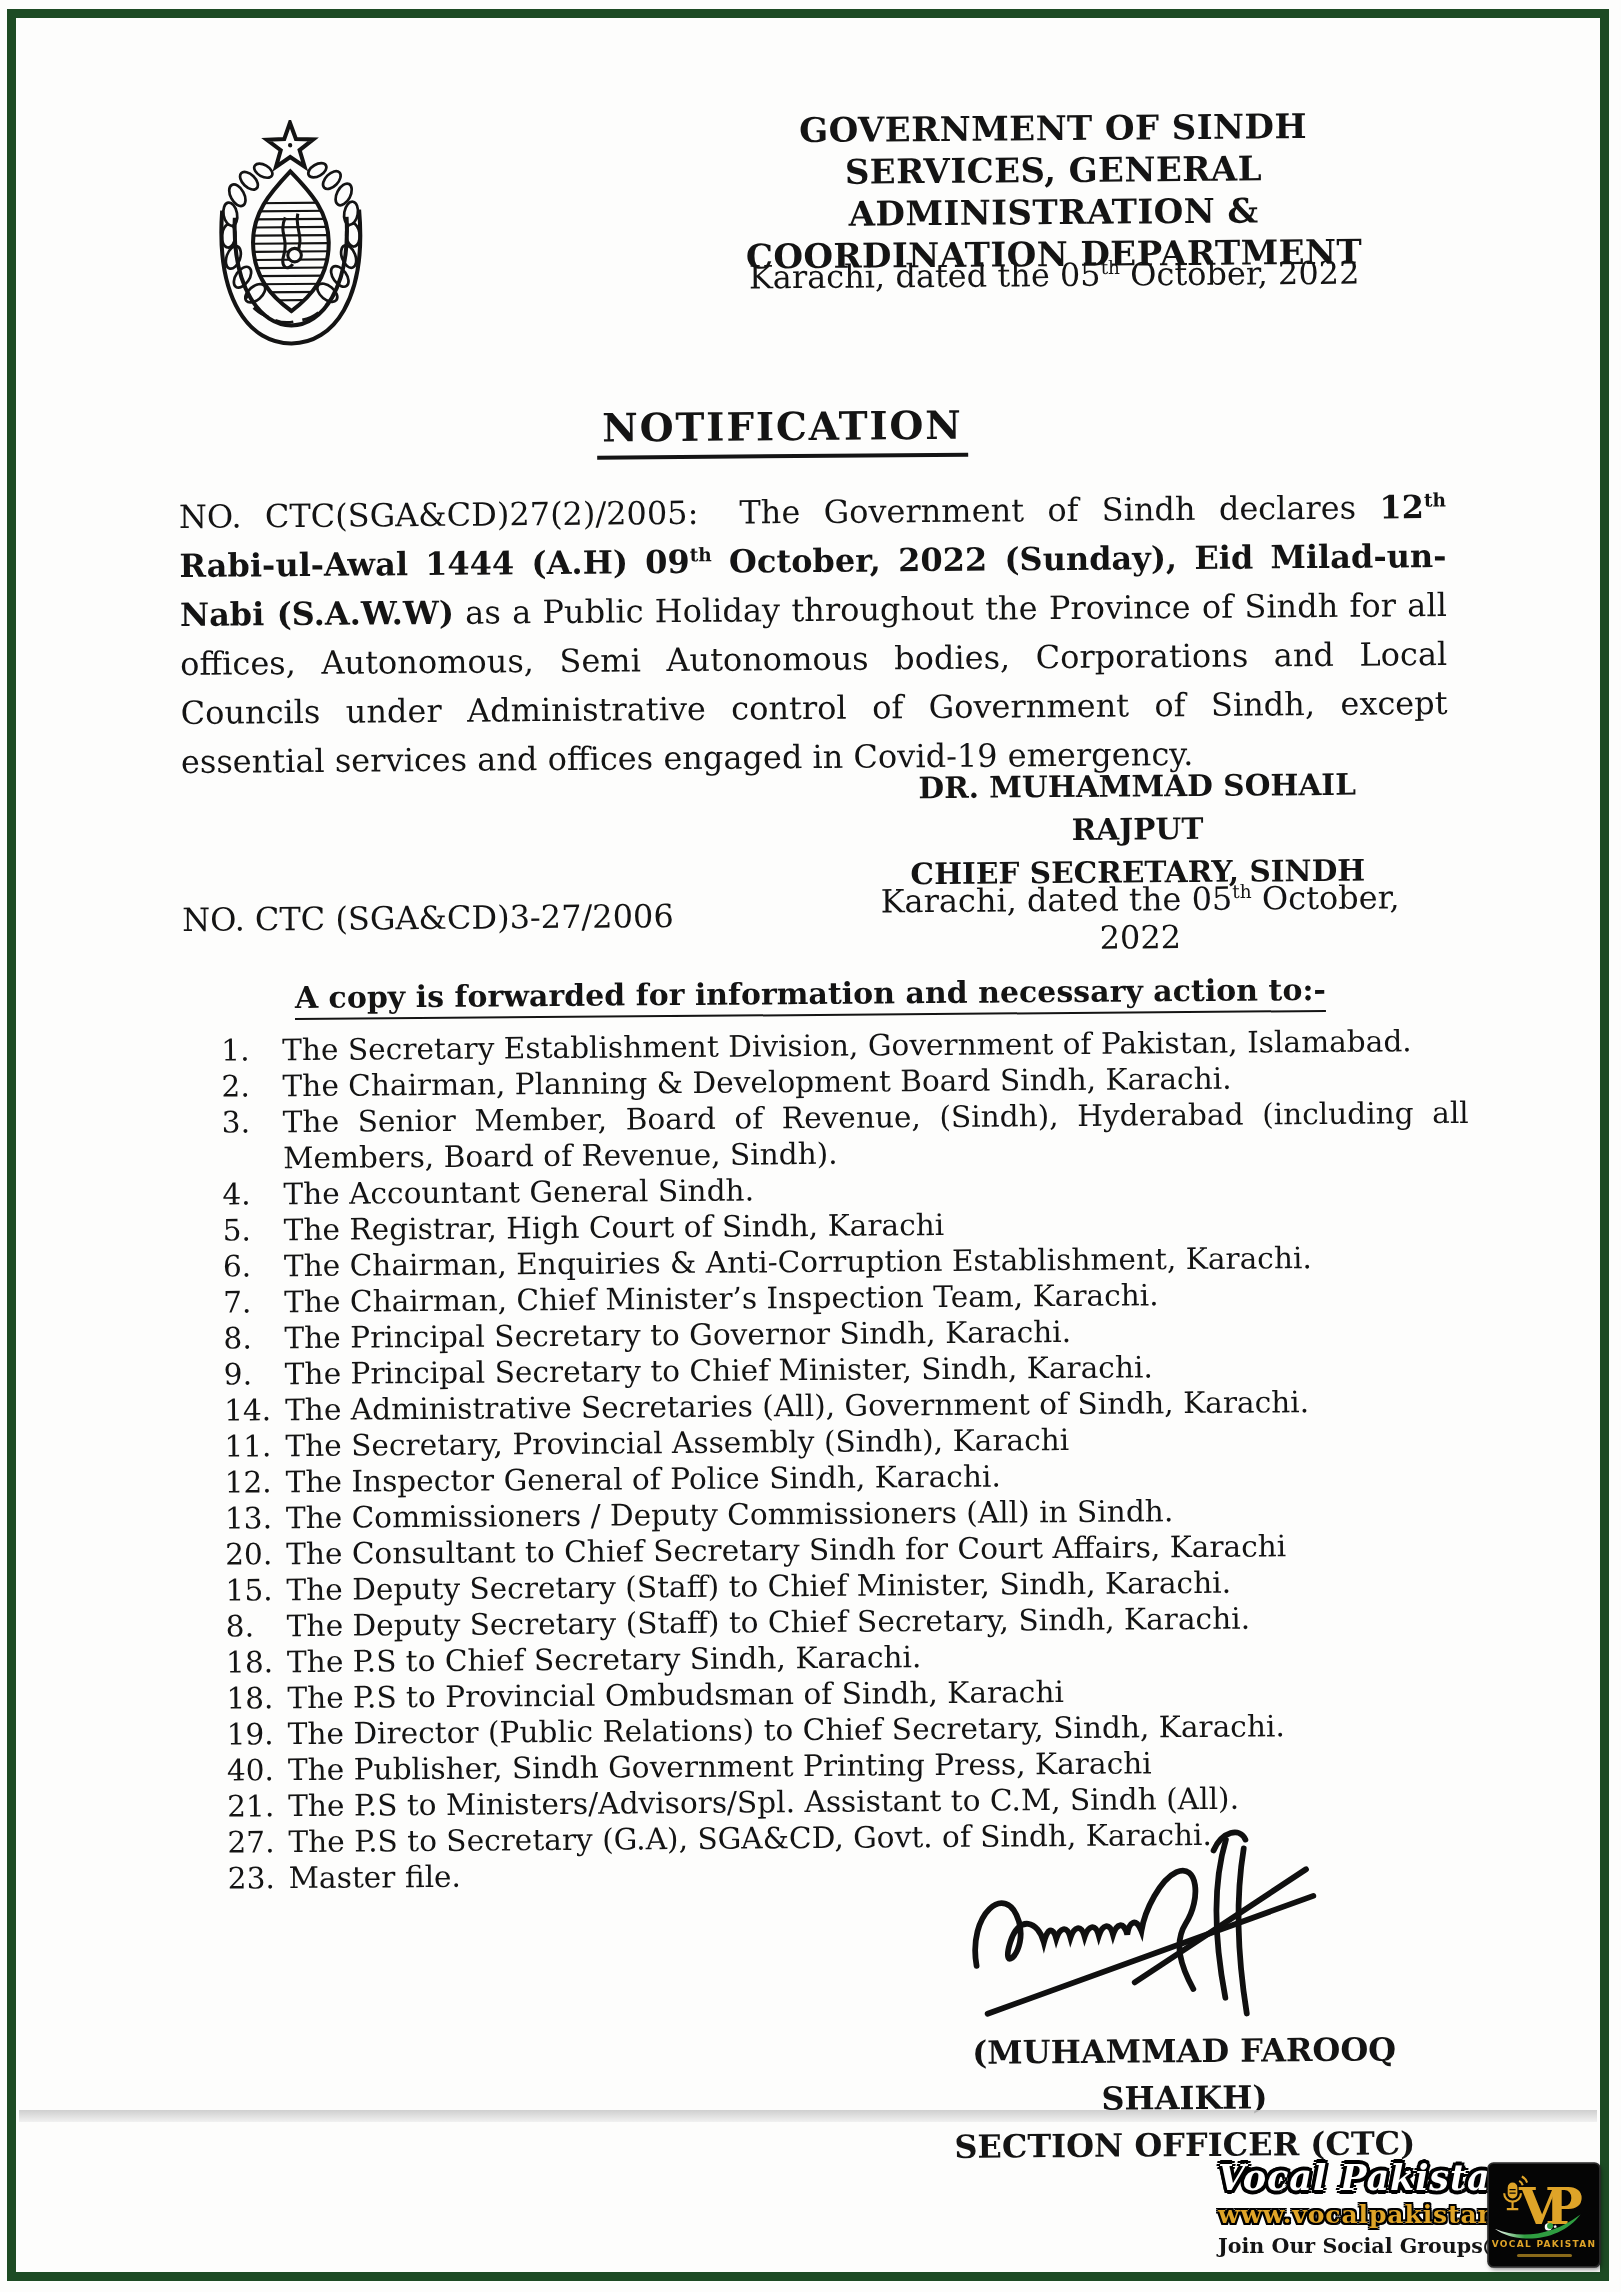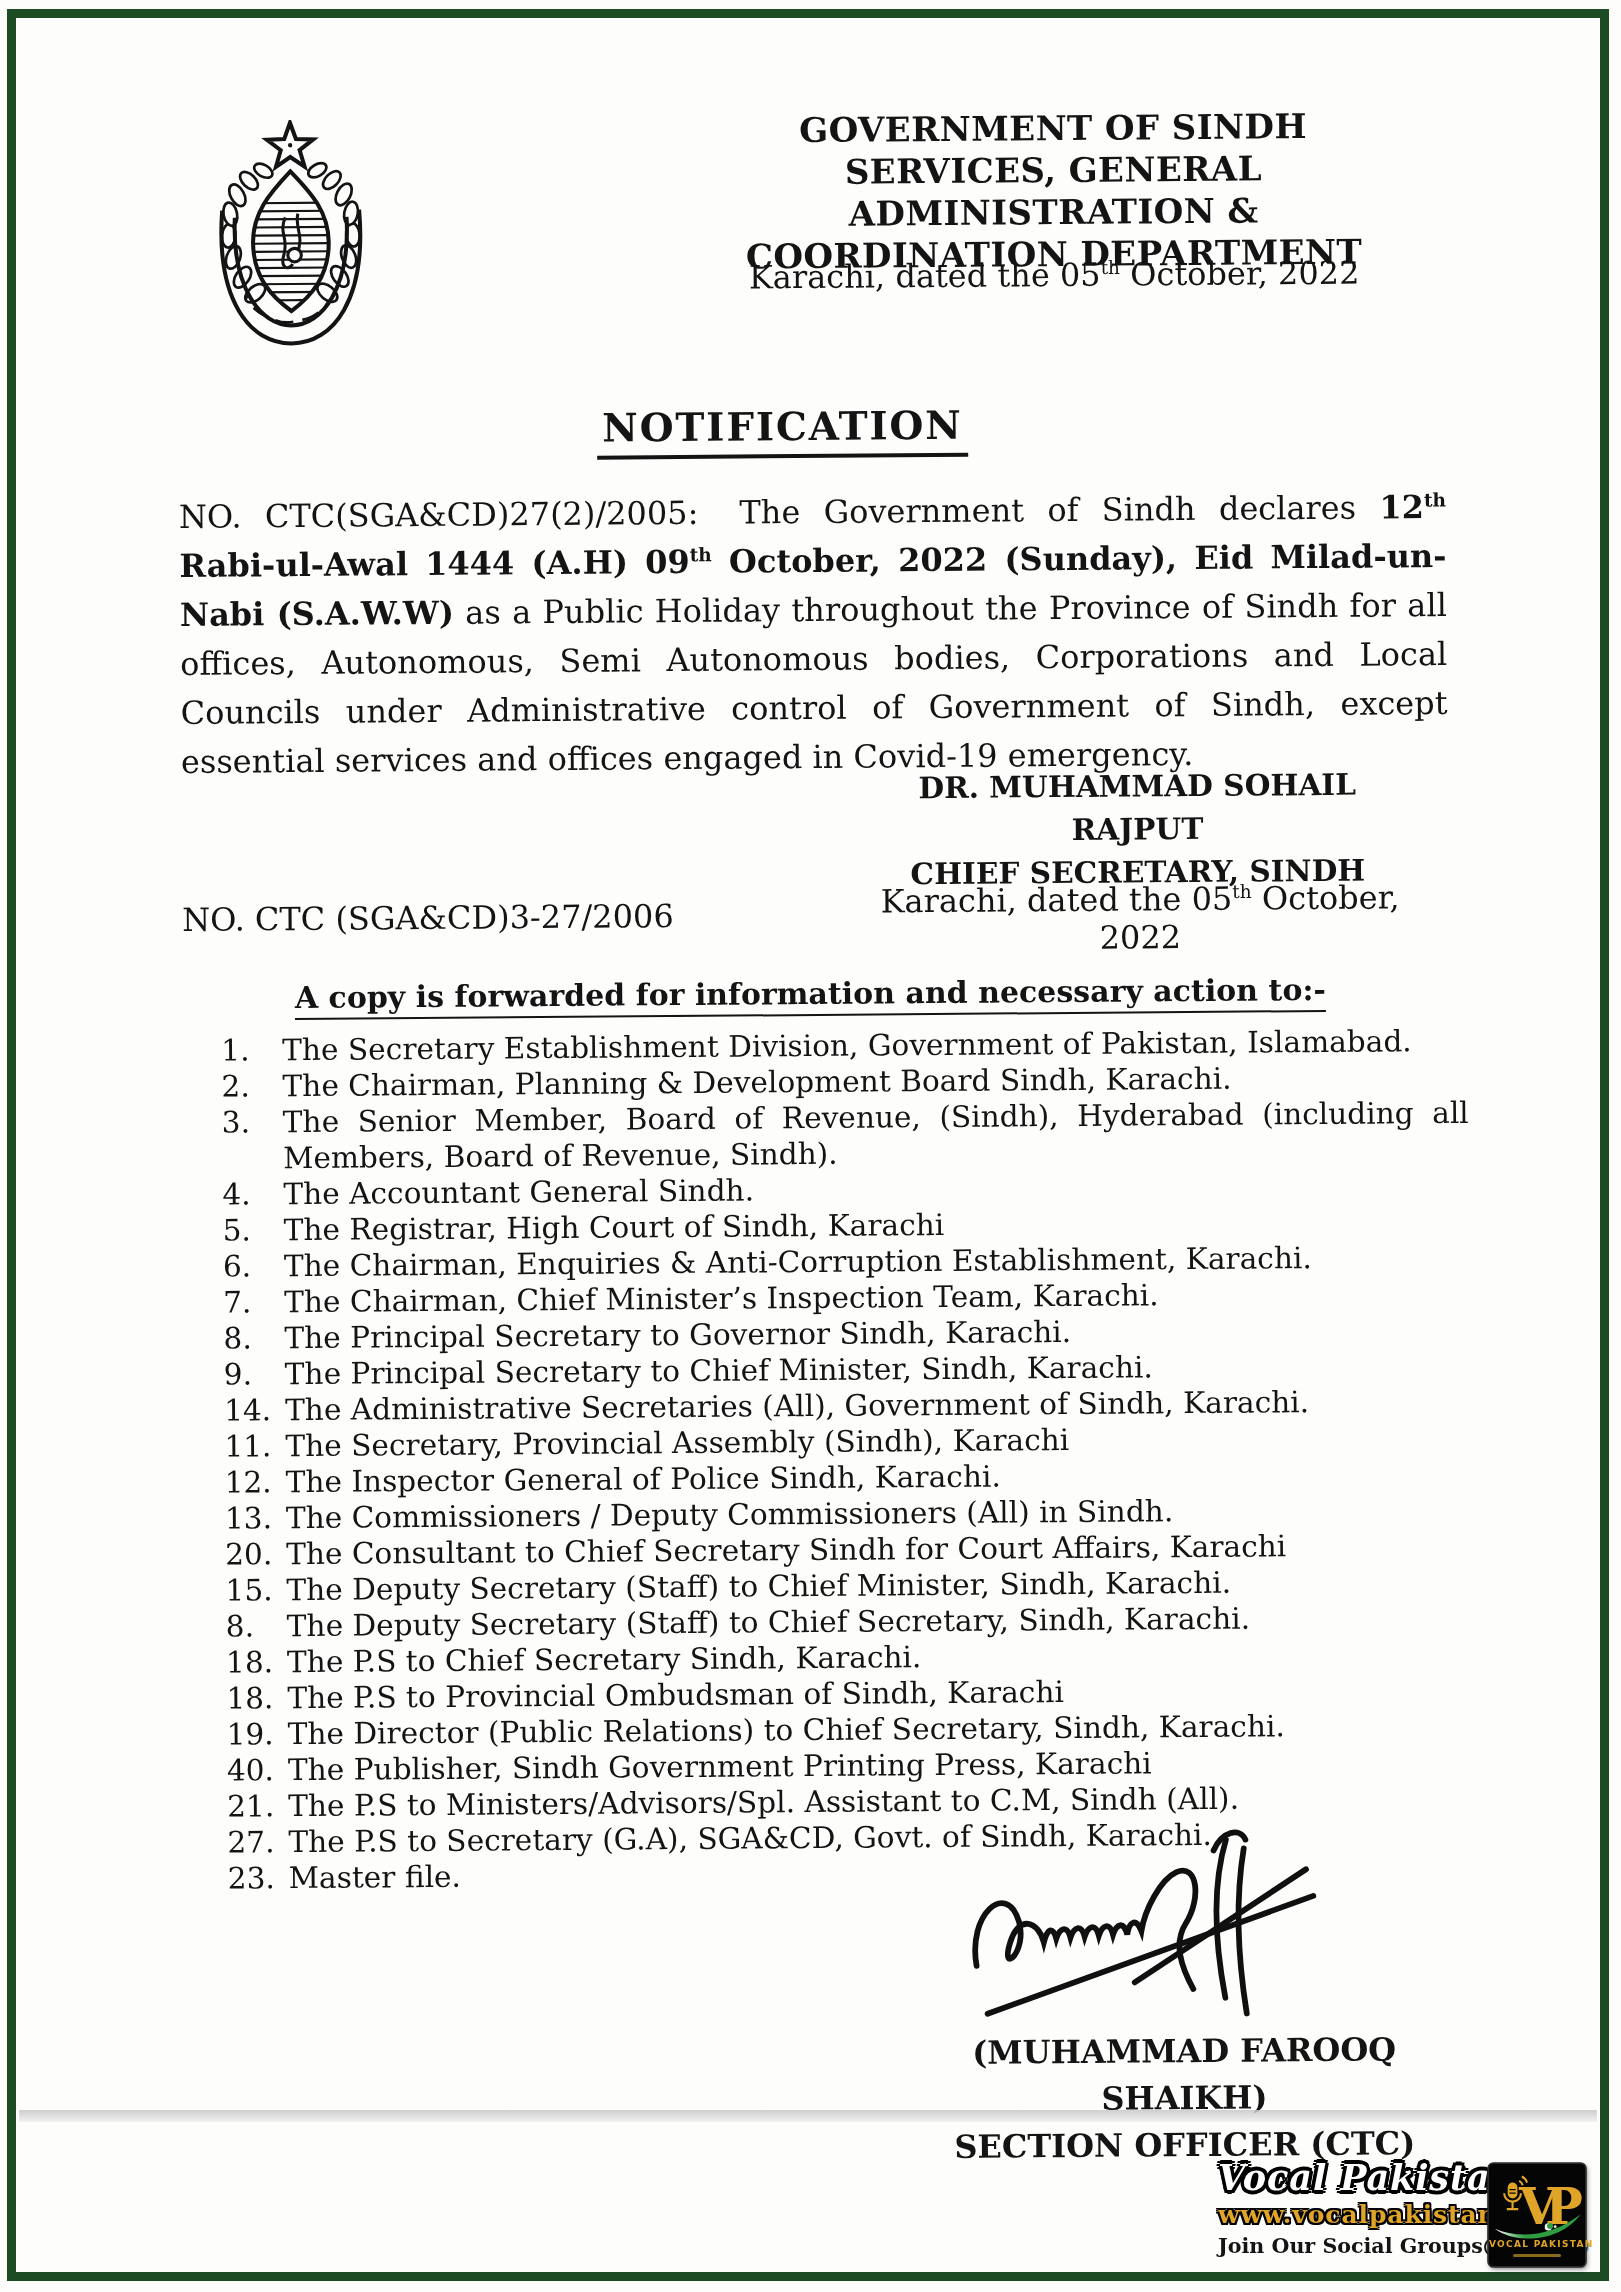--- a/index.html
+++ b/index.html
@@ -96,7 +96,7 @@
   .wm-social{margin-top:5.4px;font-size:20.6px;font-weight:bold;display:flex;align-items:center;gap:6.3px;white-space:nowrap;}
   .wm-icon{width:22.4px;height:22.4px;flex-shrink:0;}
   .wm-logo{
-    position:absolute;left:271px;top:7.2px;width:96px;height:102px;background:#050505;
+    position:absolute;left:271px;top:7.2px;width:110px;height:102px;background:#050505;
     border-radius:4.5px;box-shadow:0 0 0 1.8px #2a2a2a, 1.8px 2.7px 5.4px rgba(0,0,0,.5);
   }
   .wm-logo .monogram{

